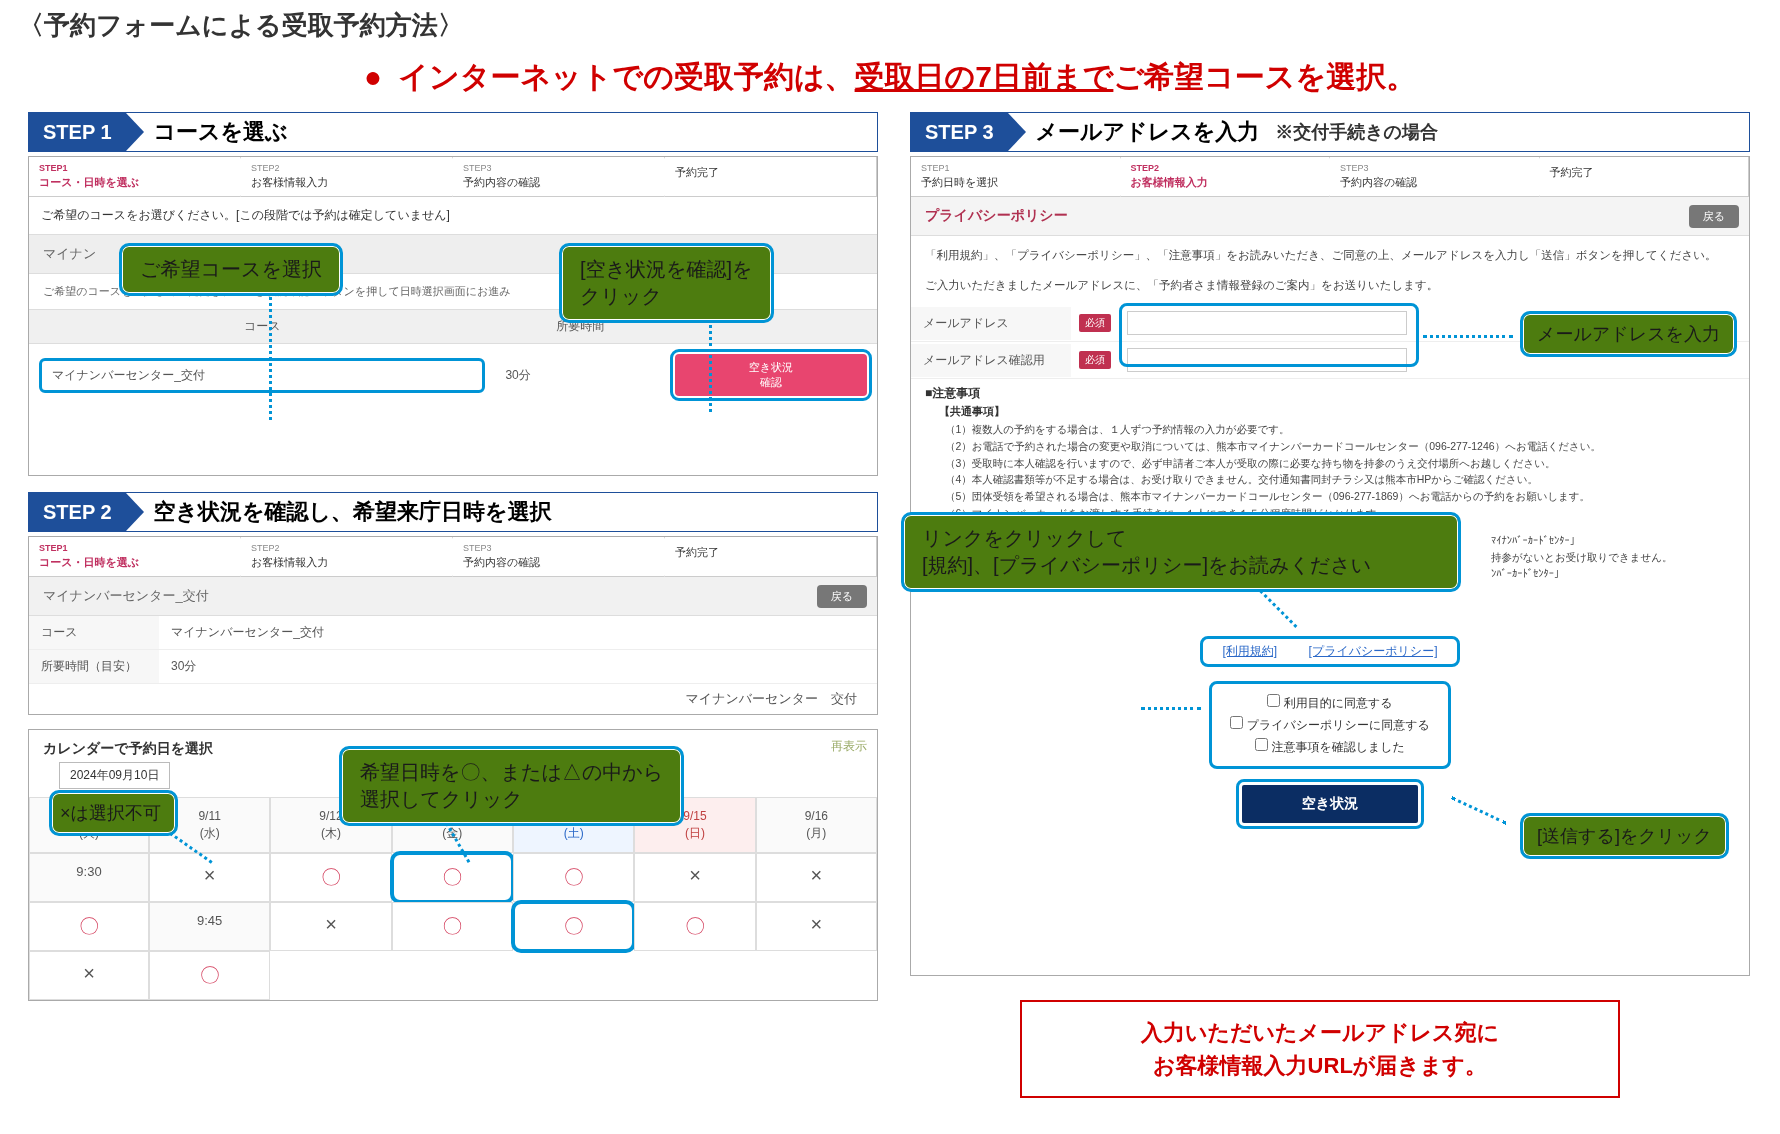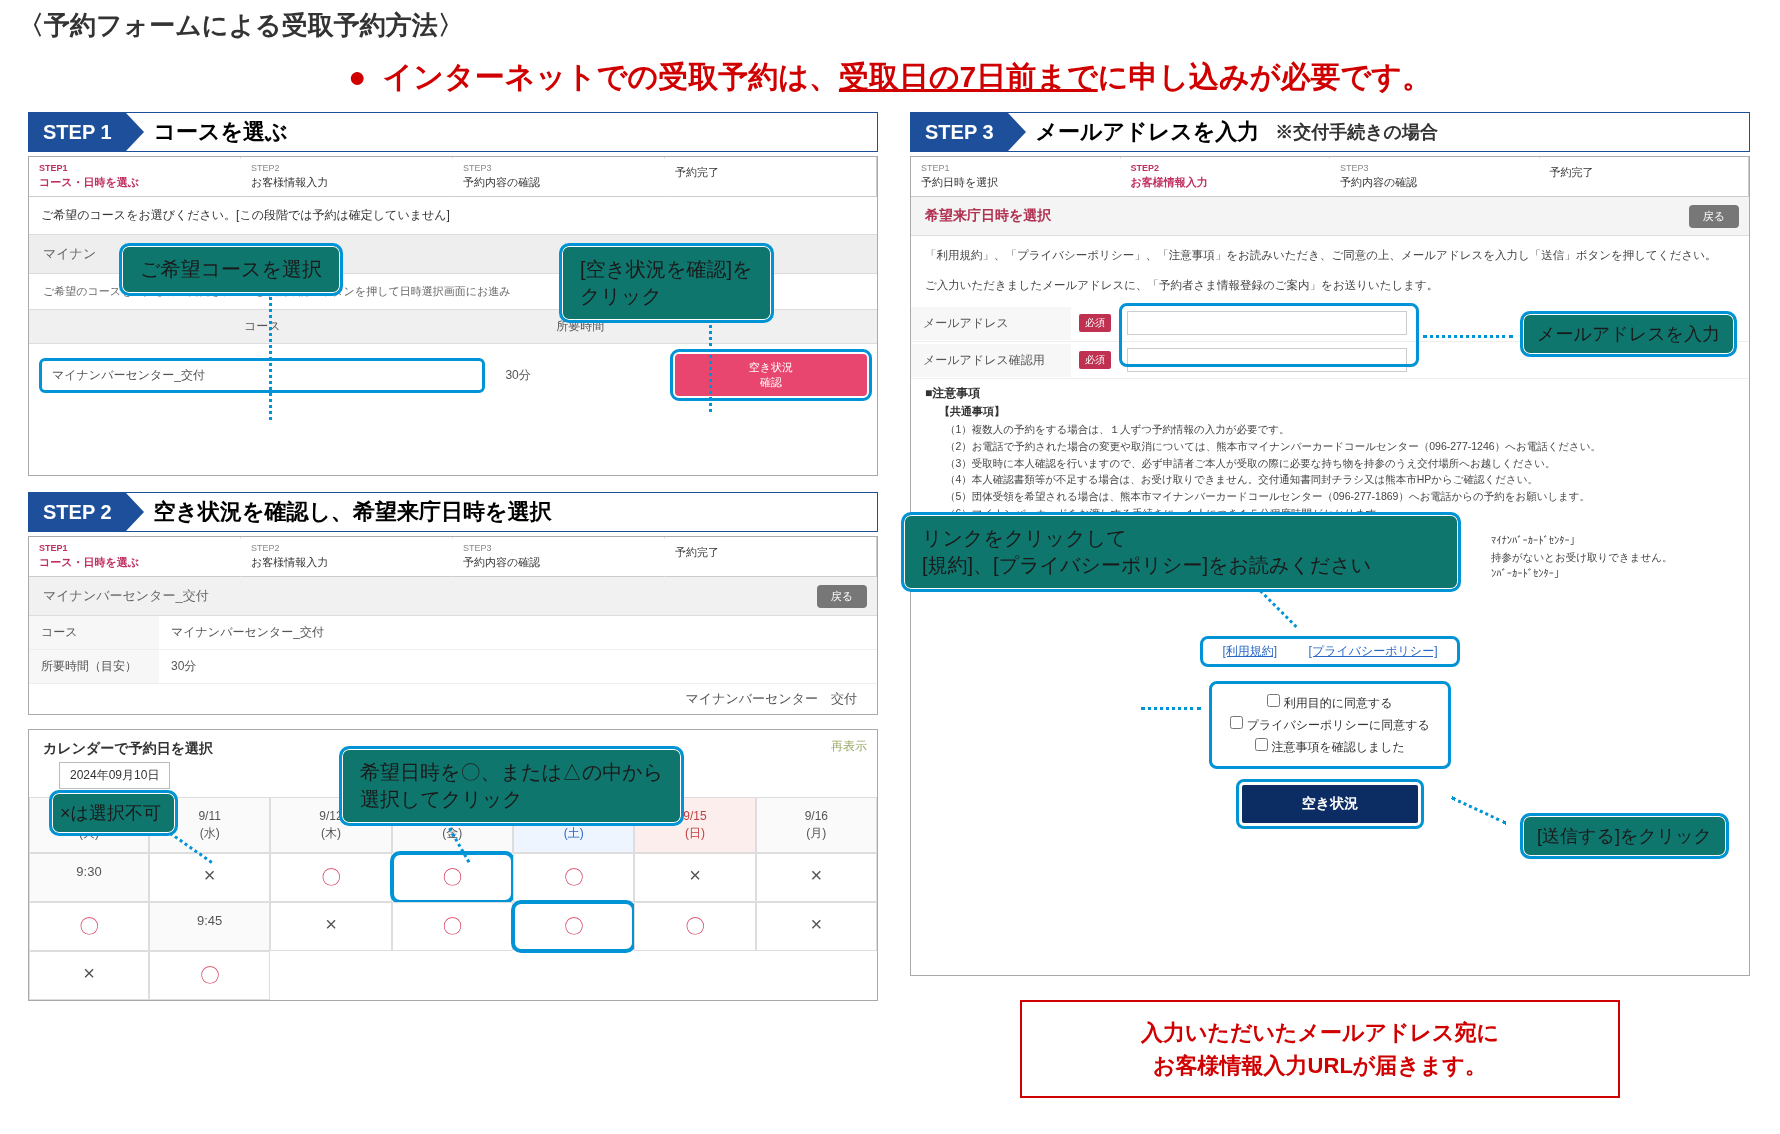--- a/index.html
+++ b/index.html
@@ -334,7 +334,7 @@
 
 <div class="warning">
   <span class="dot"></span>
-  <span>インターネットでの受取予約は、</span><span class="underline">受取日の7日前まで</span><span>に申し込みが必要です。</span>
+  <span>インターネットでの受取予約は、</span><span class="underline">受取日の7日前まで</span><span>ご希望コースを選択。</span>
 </div>
 
 <div class="columns">

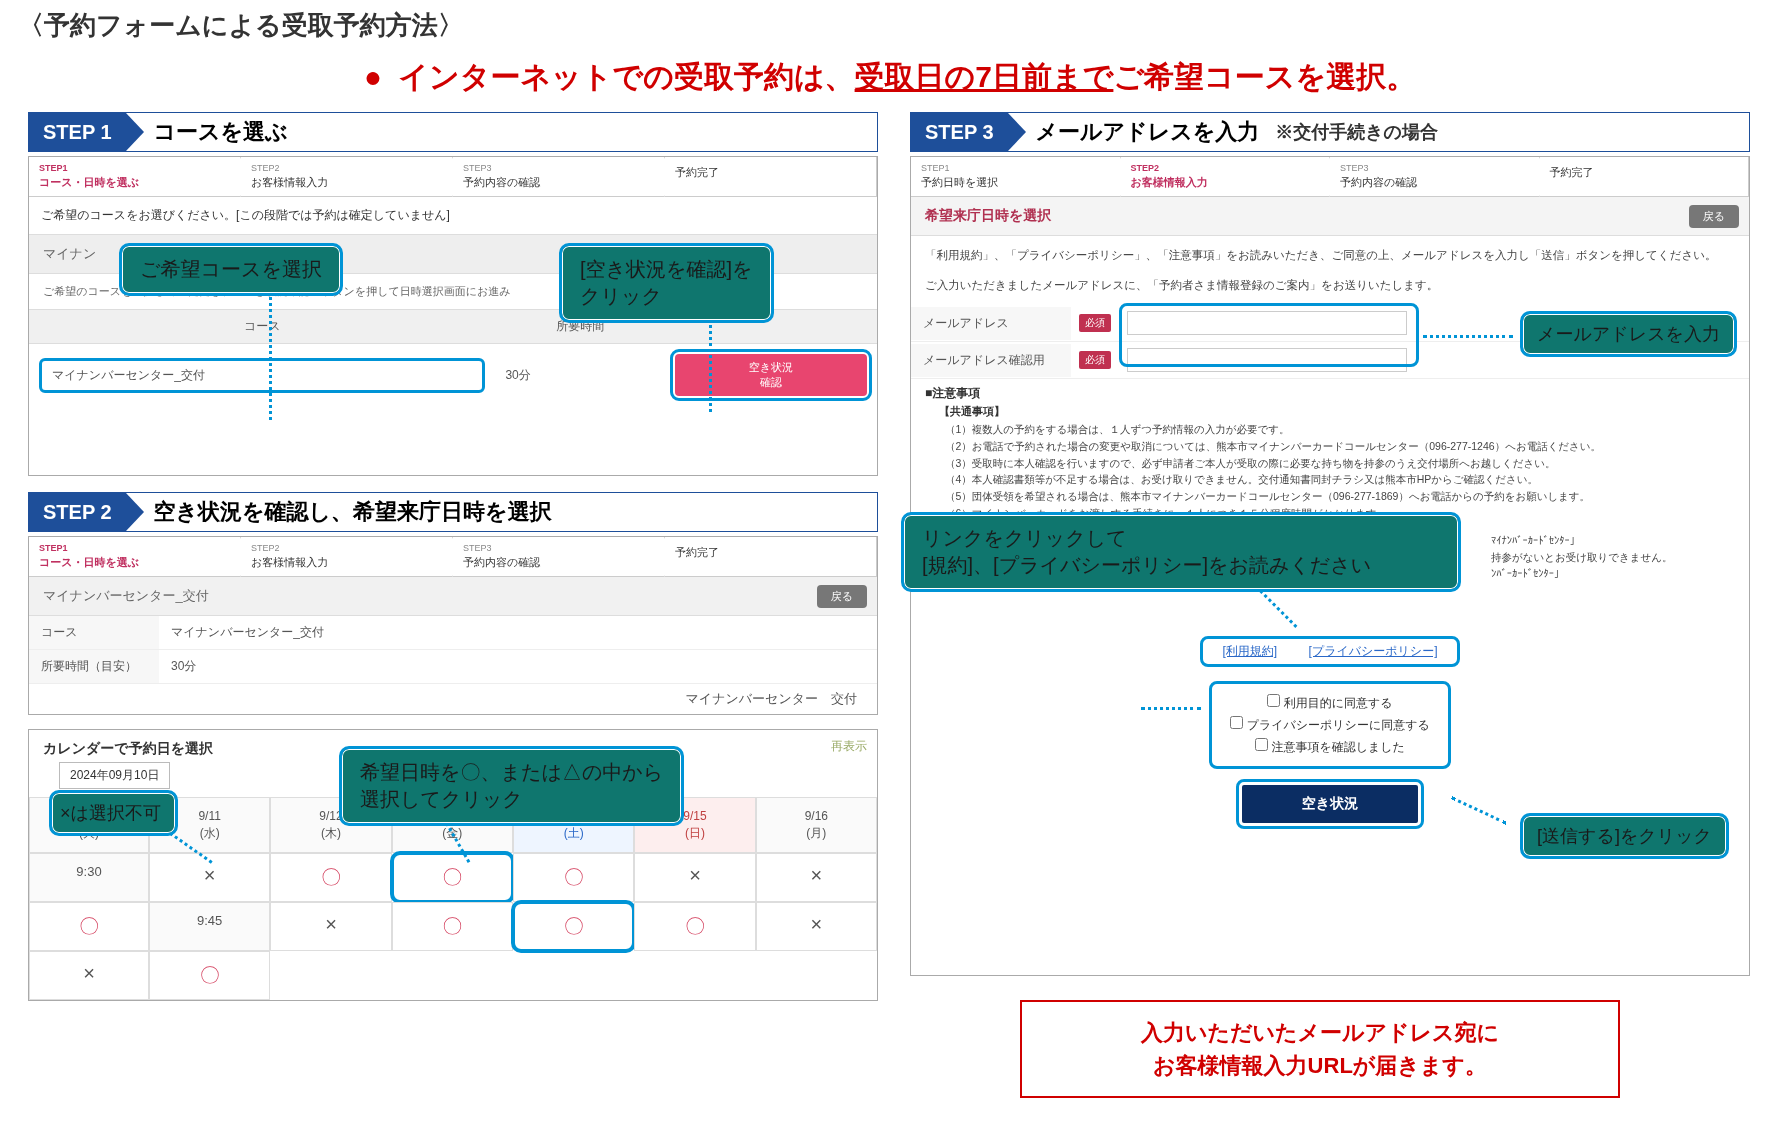--- a/index.html
+++ b/index.html
@@ -473,7 +473,7 @@
       </div>
 
       <div class="email-title">
-        <span>希望来庁日時を選択</span>
+        <span>プライバシーポリシー</span>
         <button class="back-btn">戻る</button>
       </div>
 

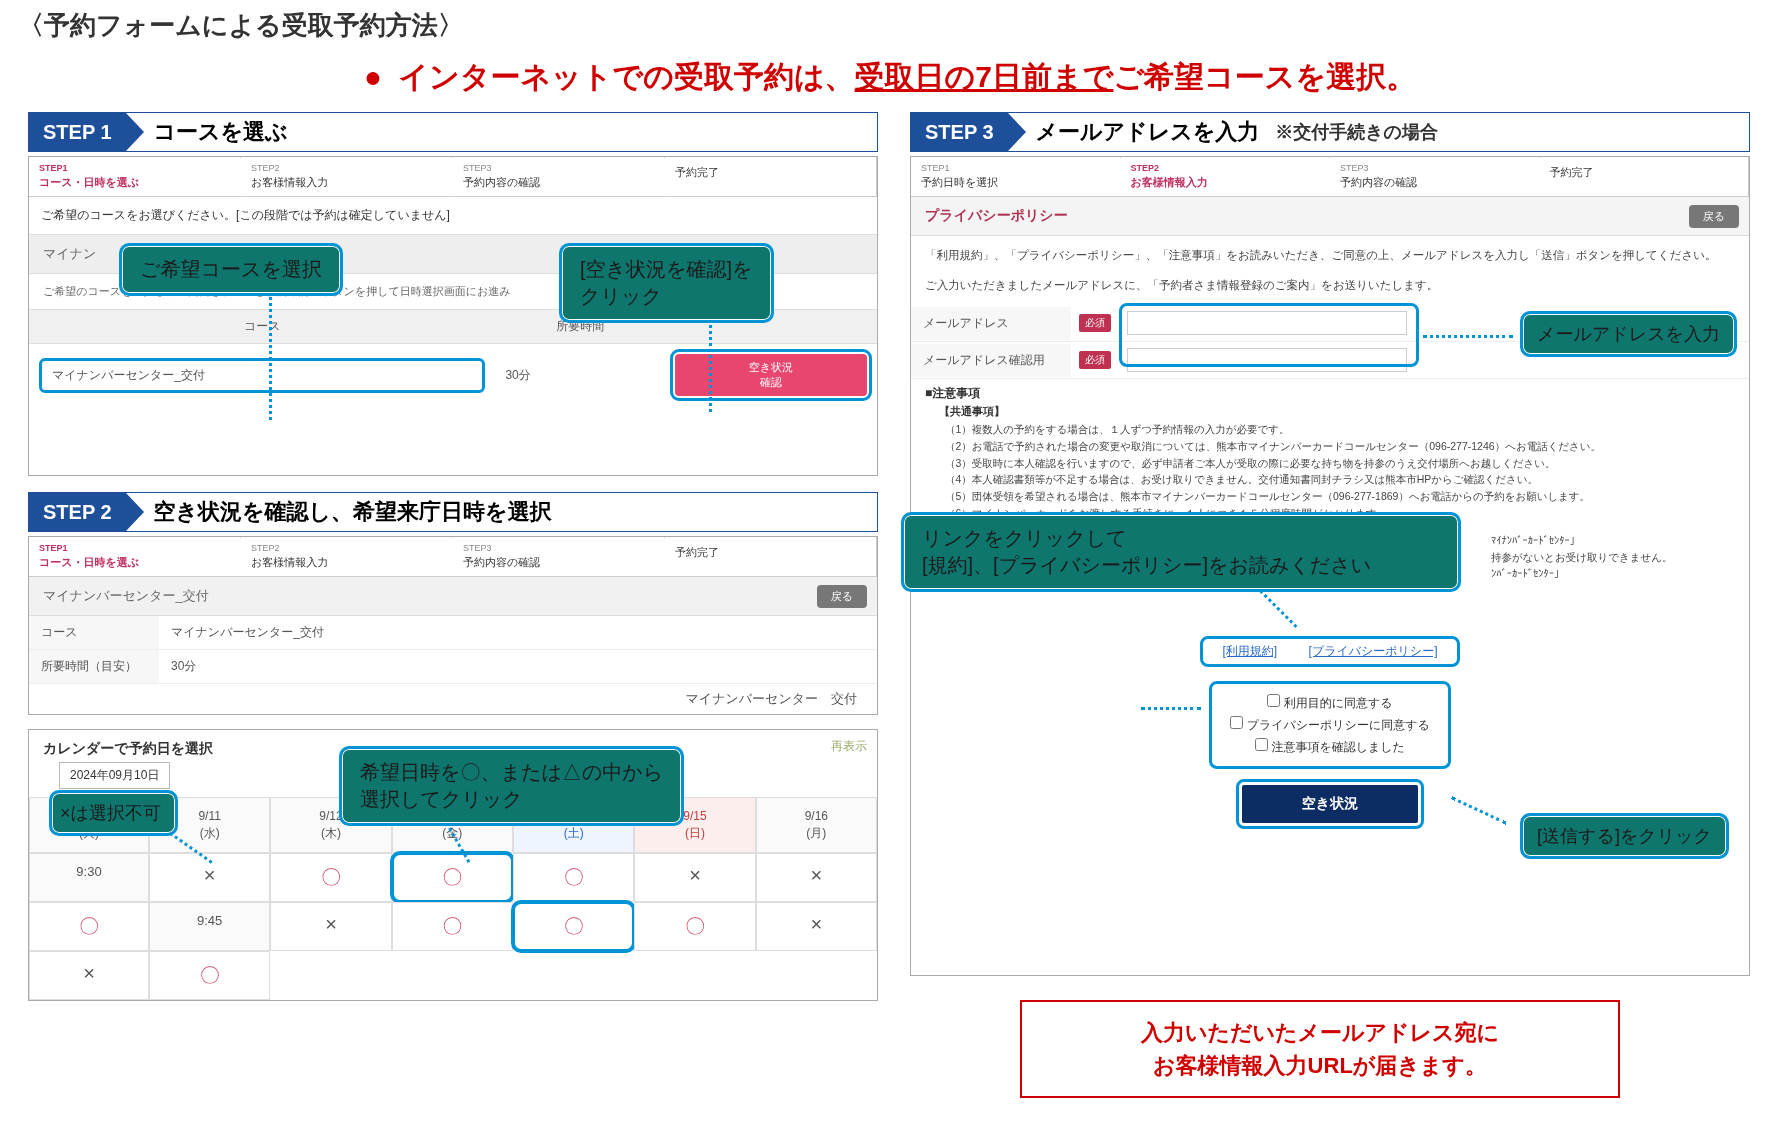--- a/index.html
+++ b/index.html
@@ -169,7 +169,7 @@
   
   .callout {
     position:absolute;
-    background:#0f766e;
+    background:#4d7c0f;
     border:3px solid #0094d6;
     border-radius:10px;
     padding:10px 18px;

